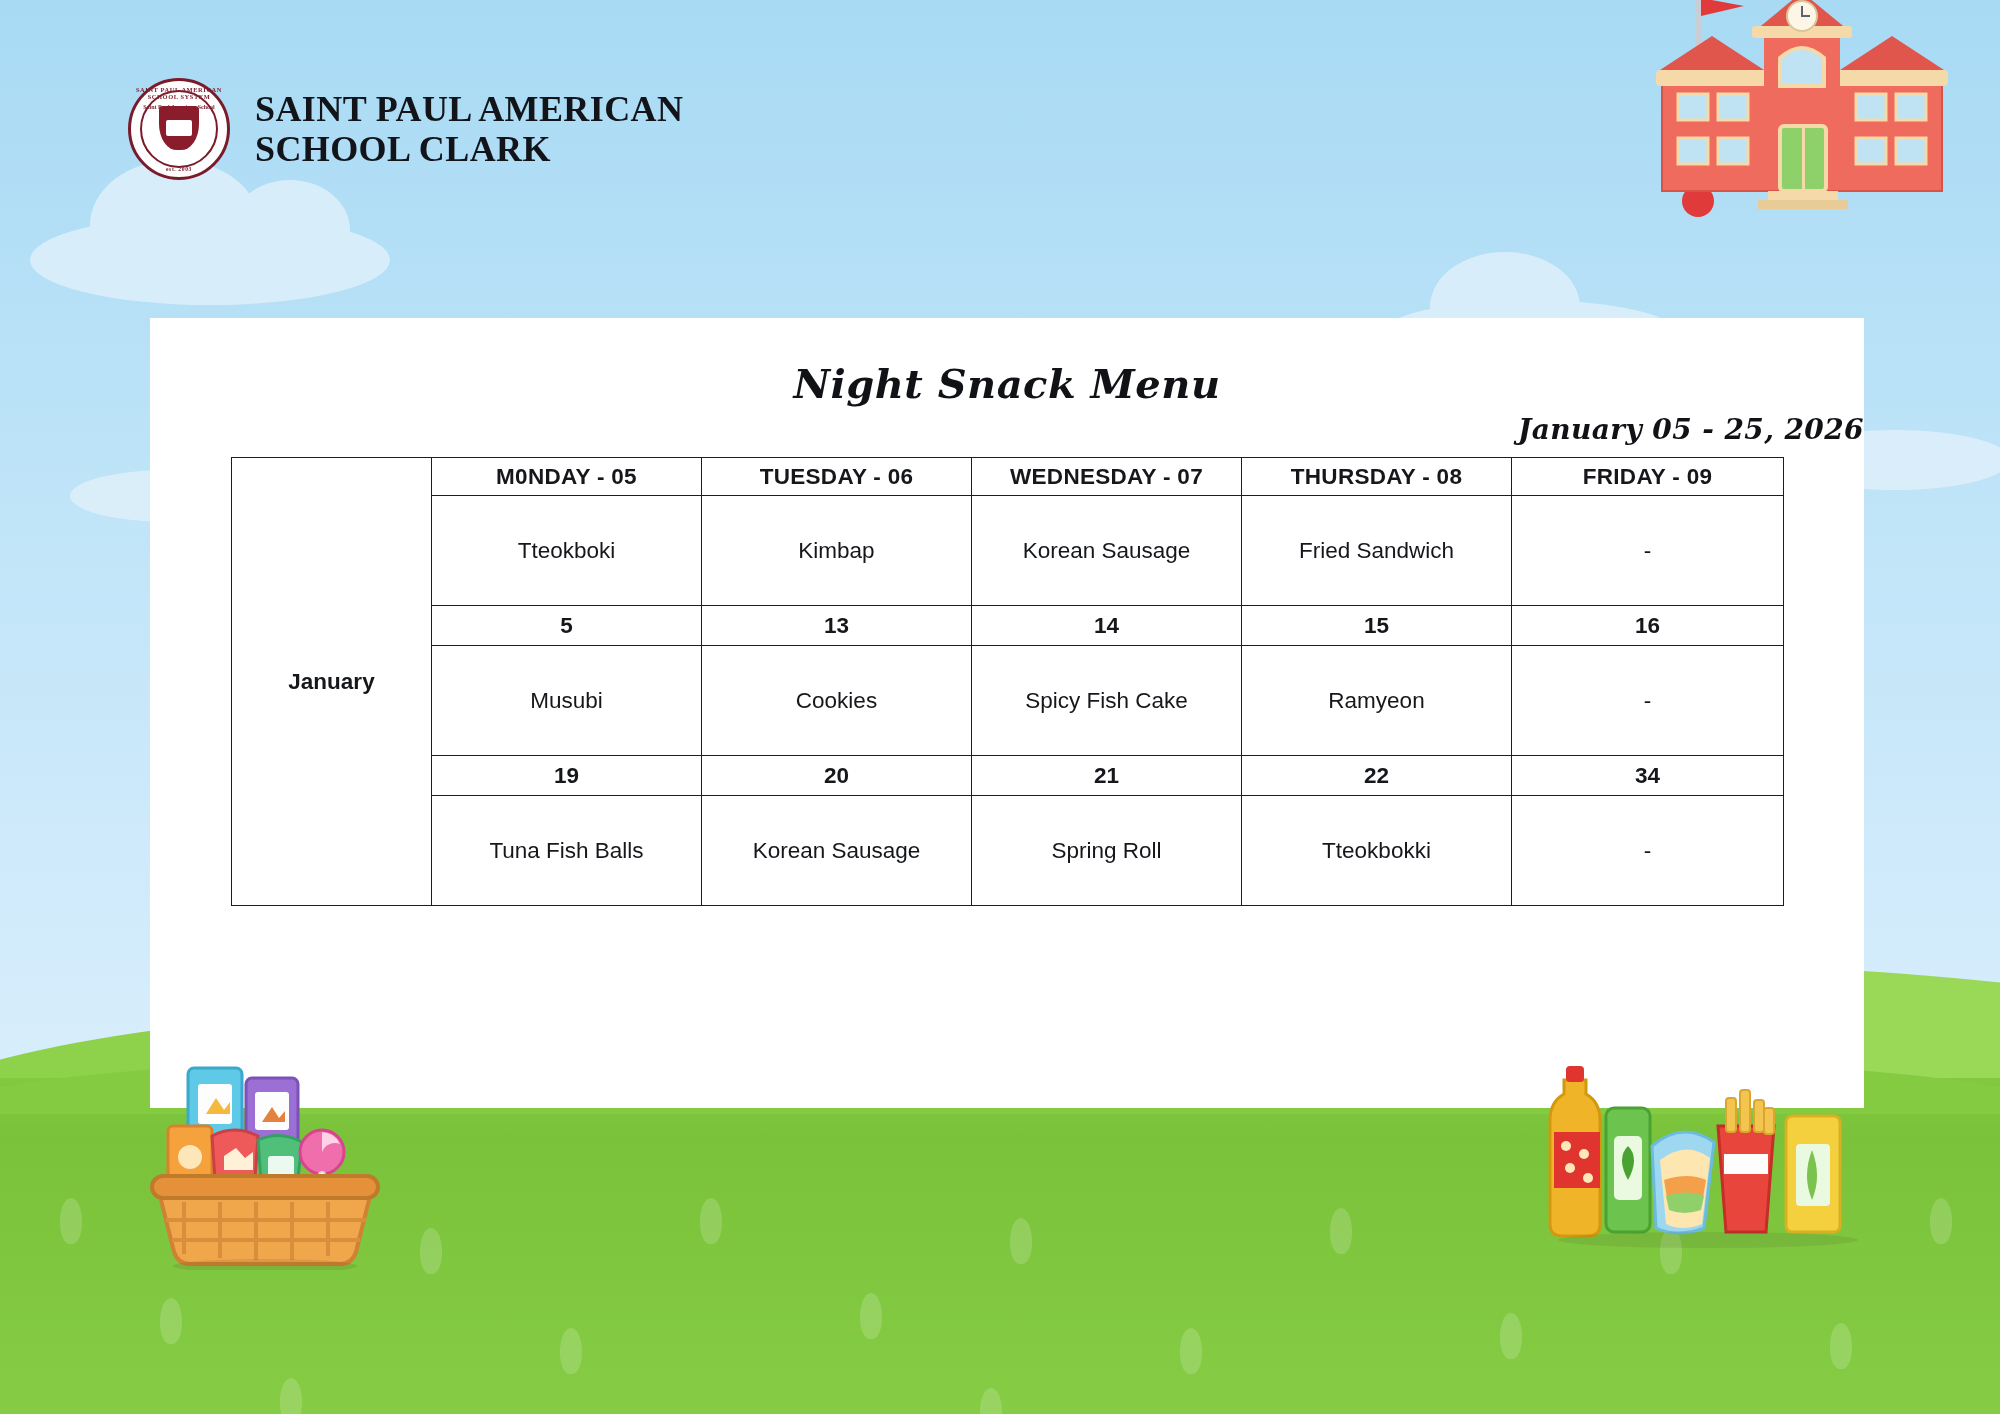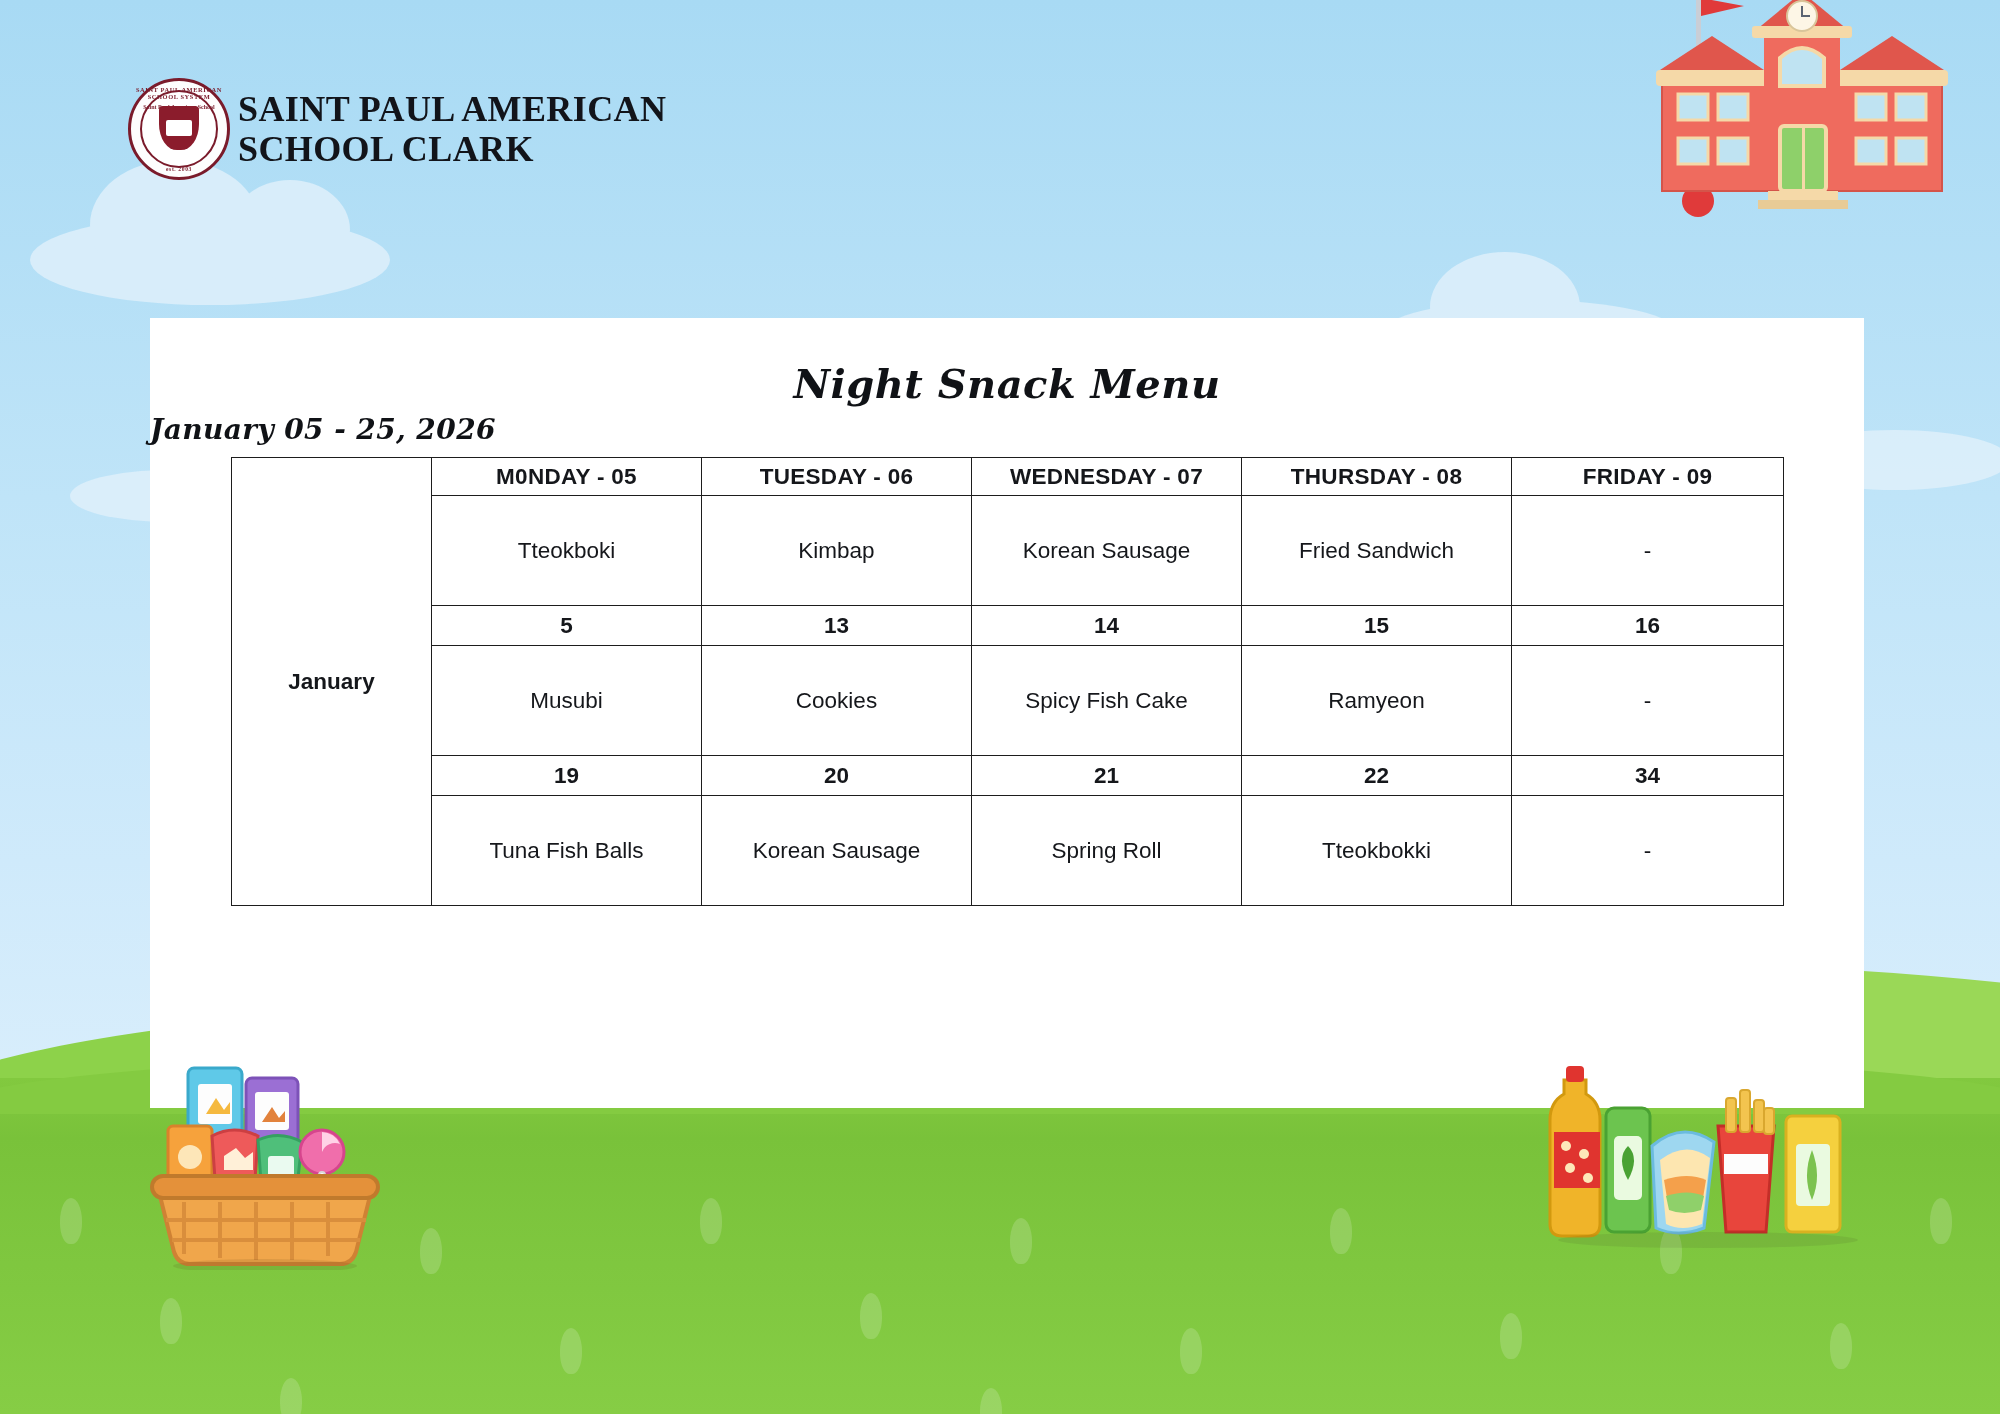--- a/index.html
+++ b/index.html
@@ -54,7 +54,7 @@
 
   
   .logo-wrap {
-    position: absolute; left: 128px; top: 78px; display: flex; align-items: center; gap: 8px;
+    position: absolute; left: 128px; top: 78px; display: flex; align-items: center; gap: 25px;
   }
   .seal { width: 102px; height: 102px; position: relative; }
   .seal .ring-out {

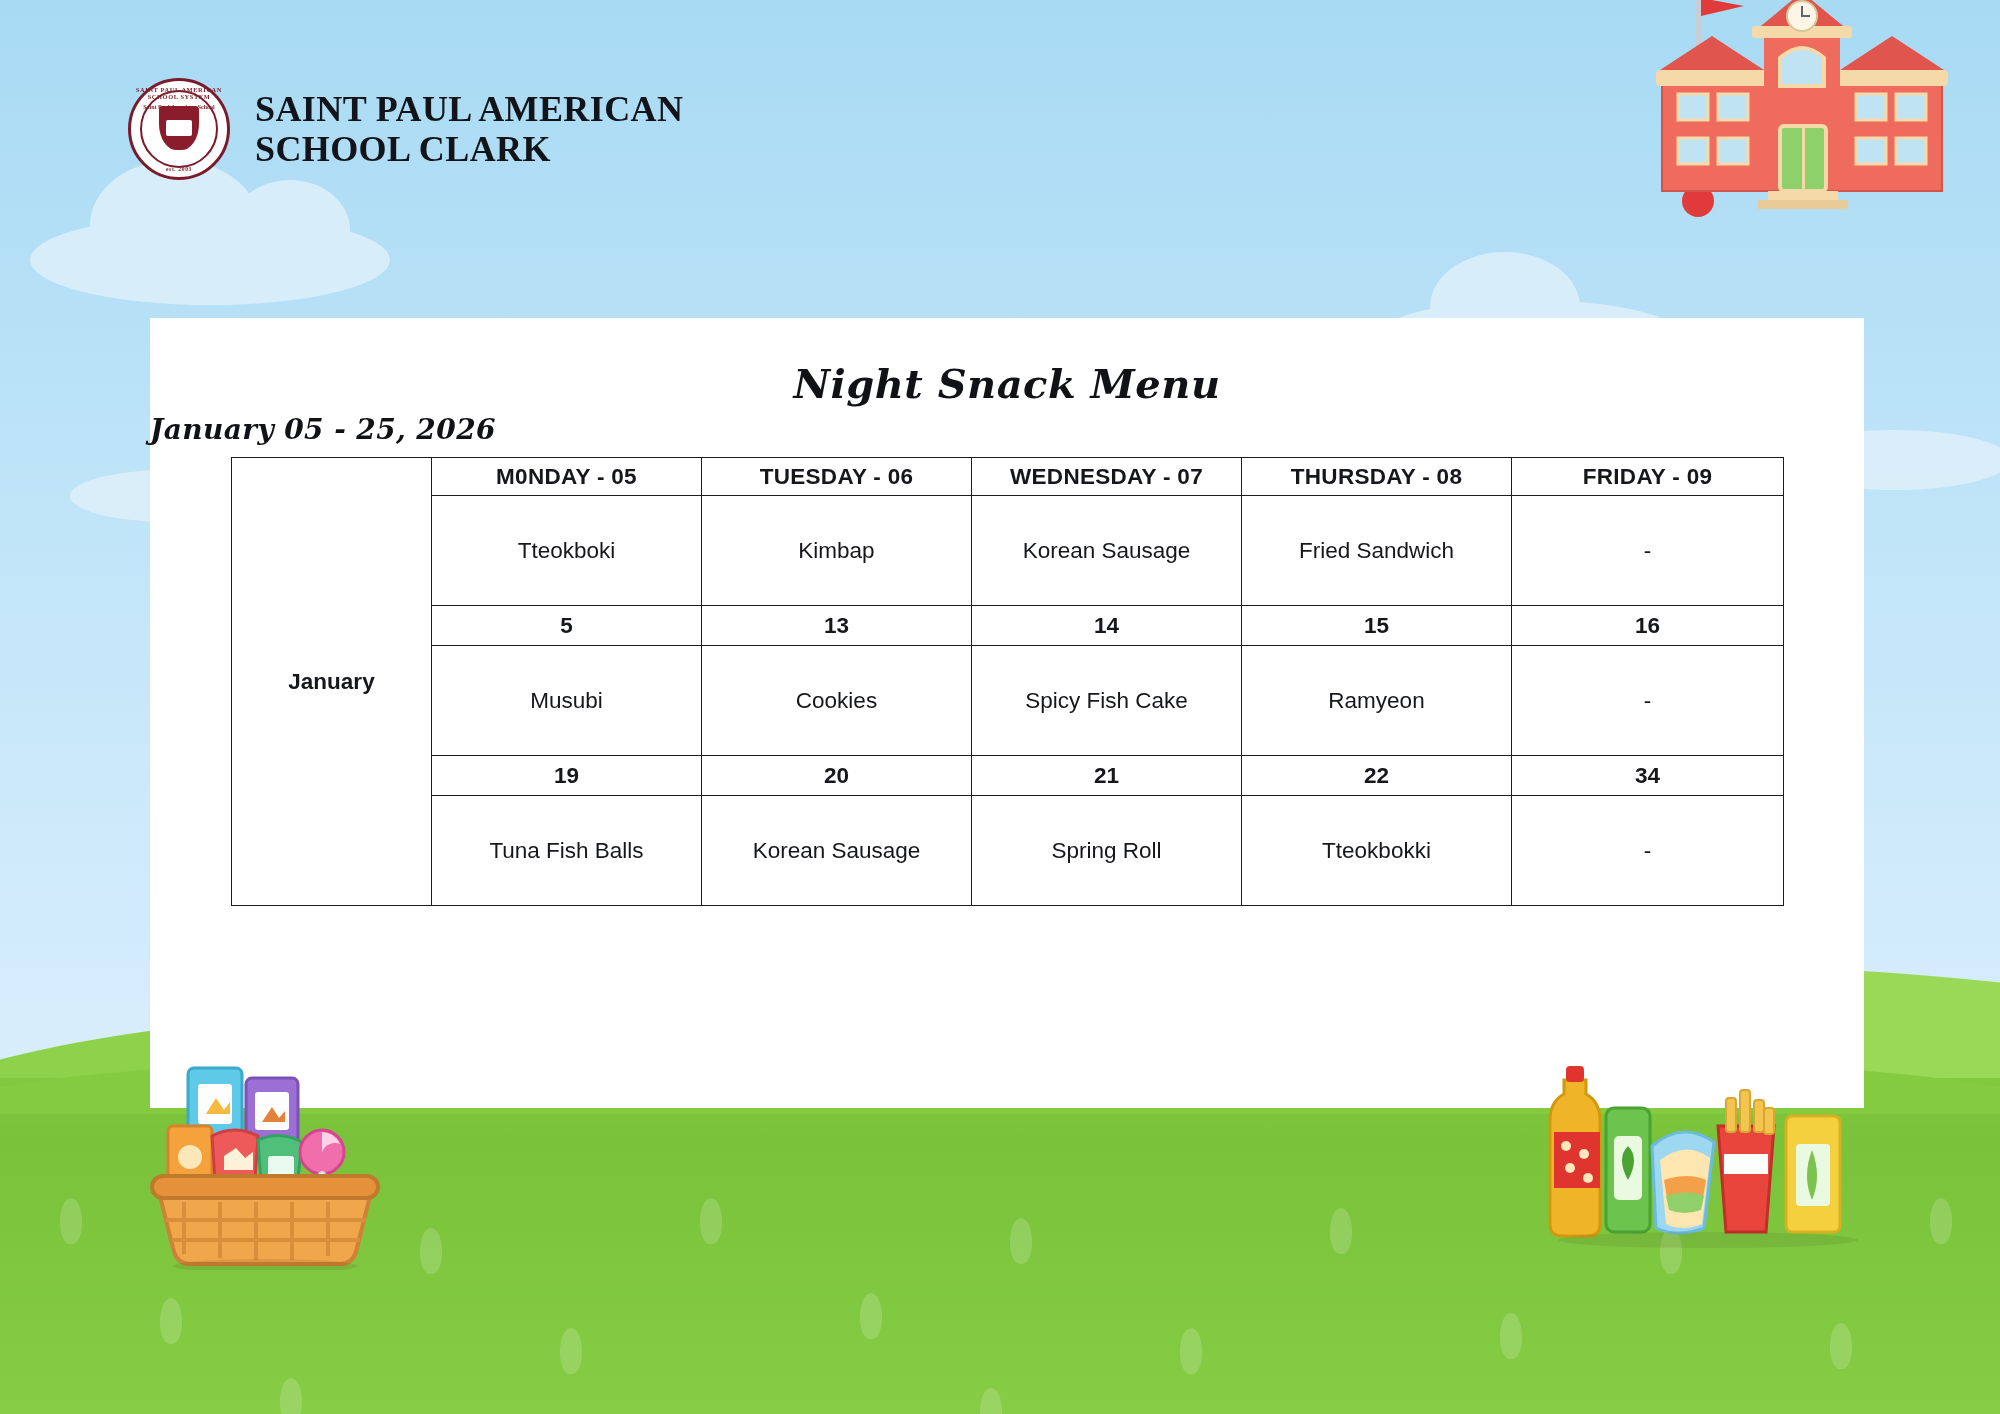--- a/index.html
+++ b/index.html
@@ -103,7 +103,7 @@
     margin-top: 42px;
   }
   .subtitle {
-    text-align: left; font-family: "DejaVu Serif", serif; font-style: italic;
+    text-align: right; font-family: "DejaVu Serif", serif; font-style: italic;
     font-weight: 700; font-size: 28px; color: #101216; margin-top: 6px; letter-spacing: .4px;
   }
 

